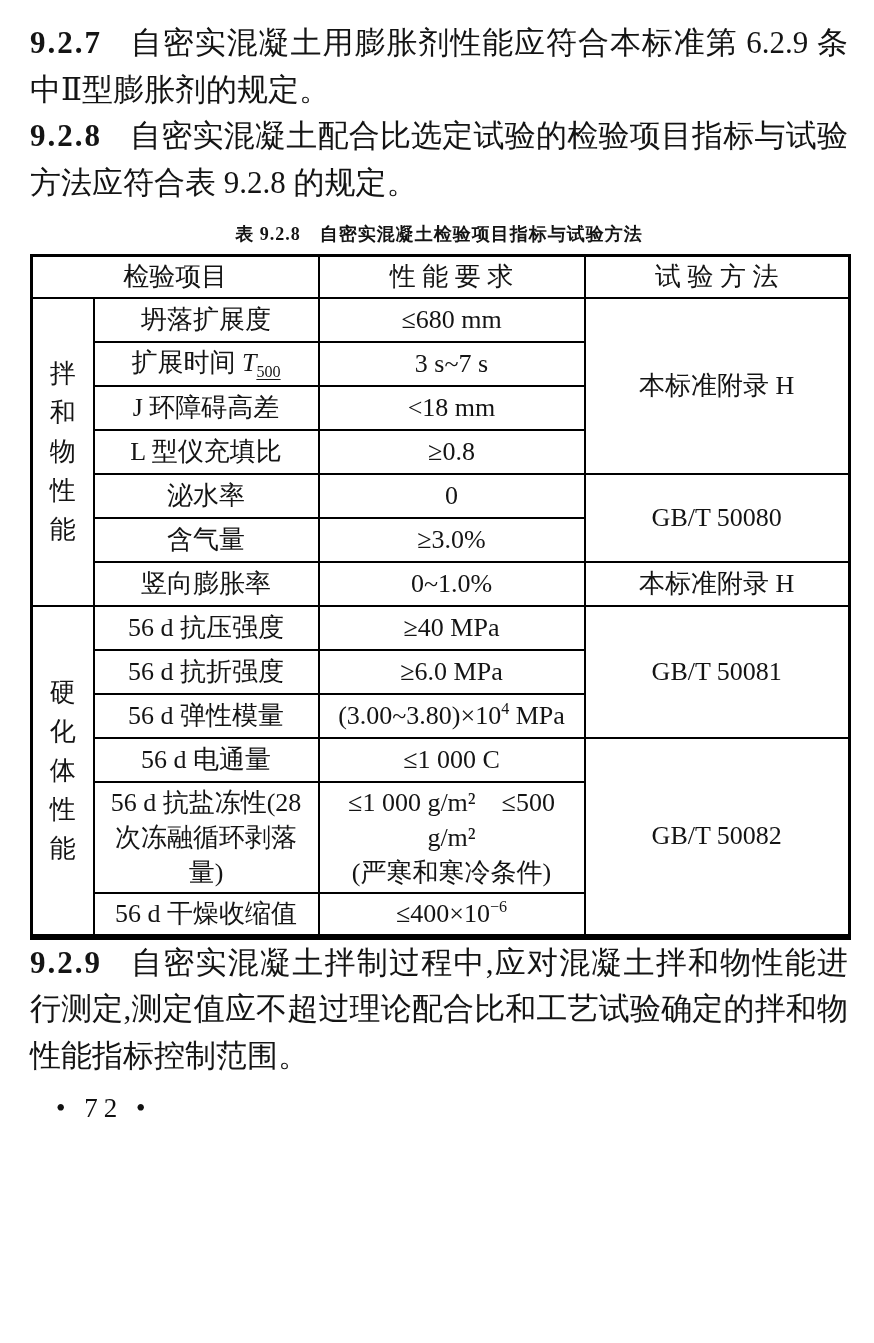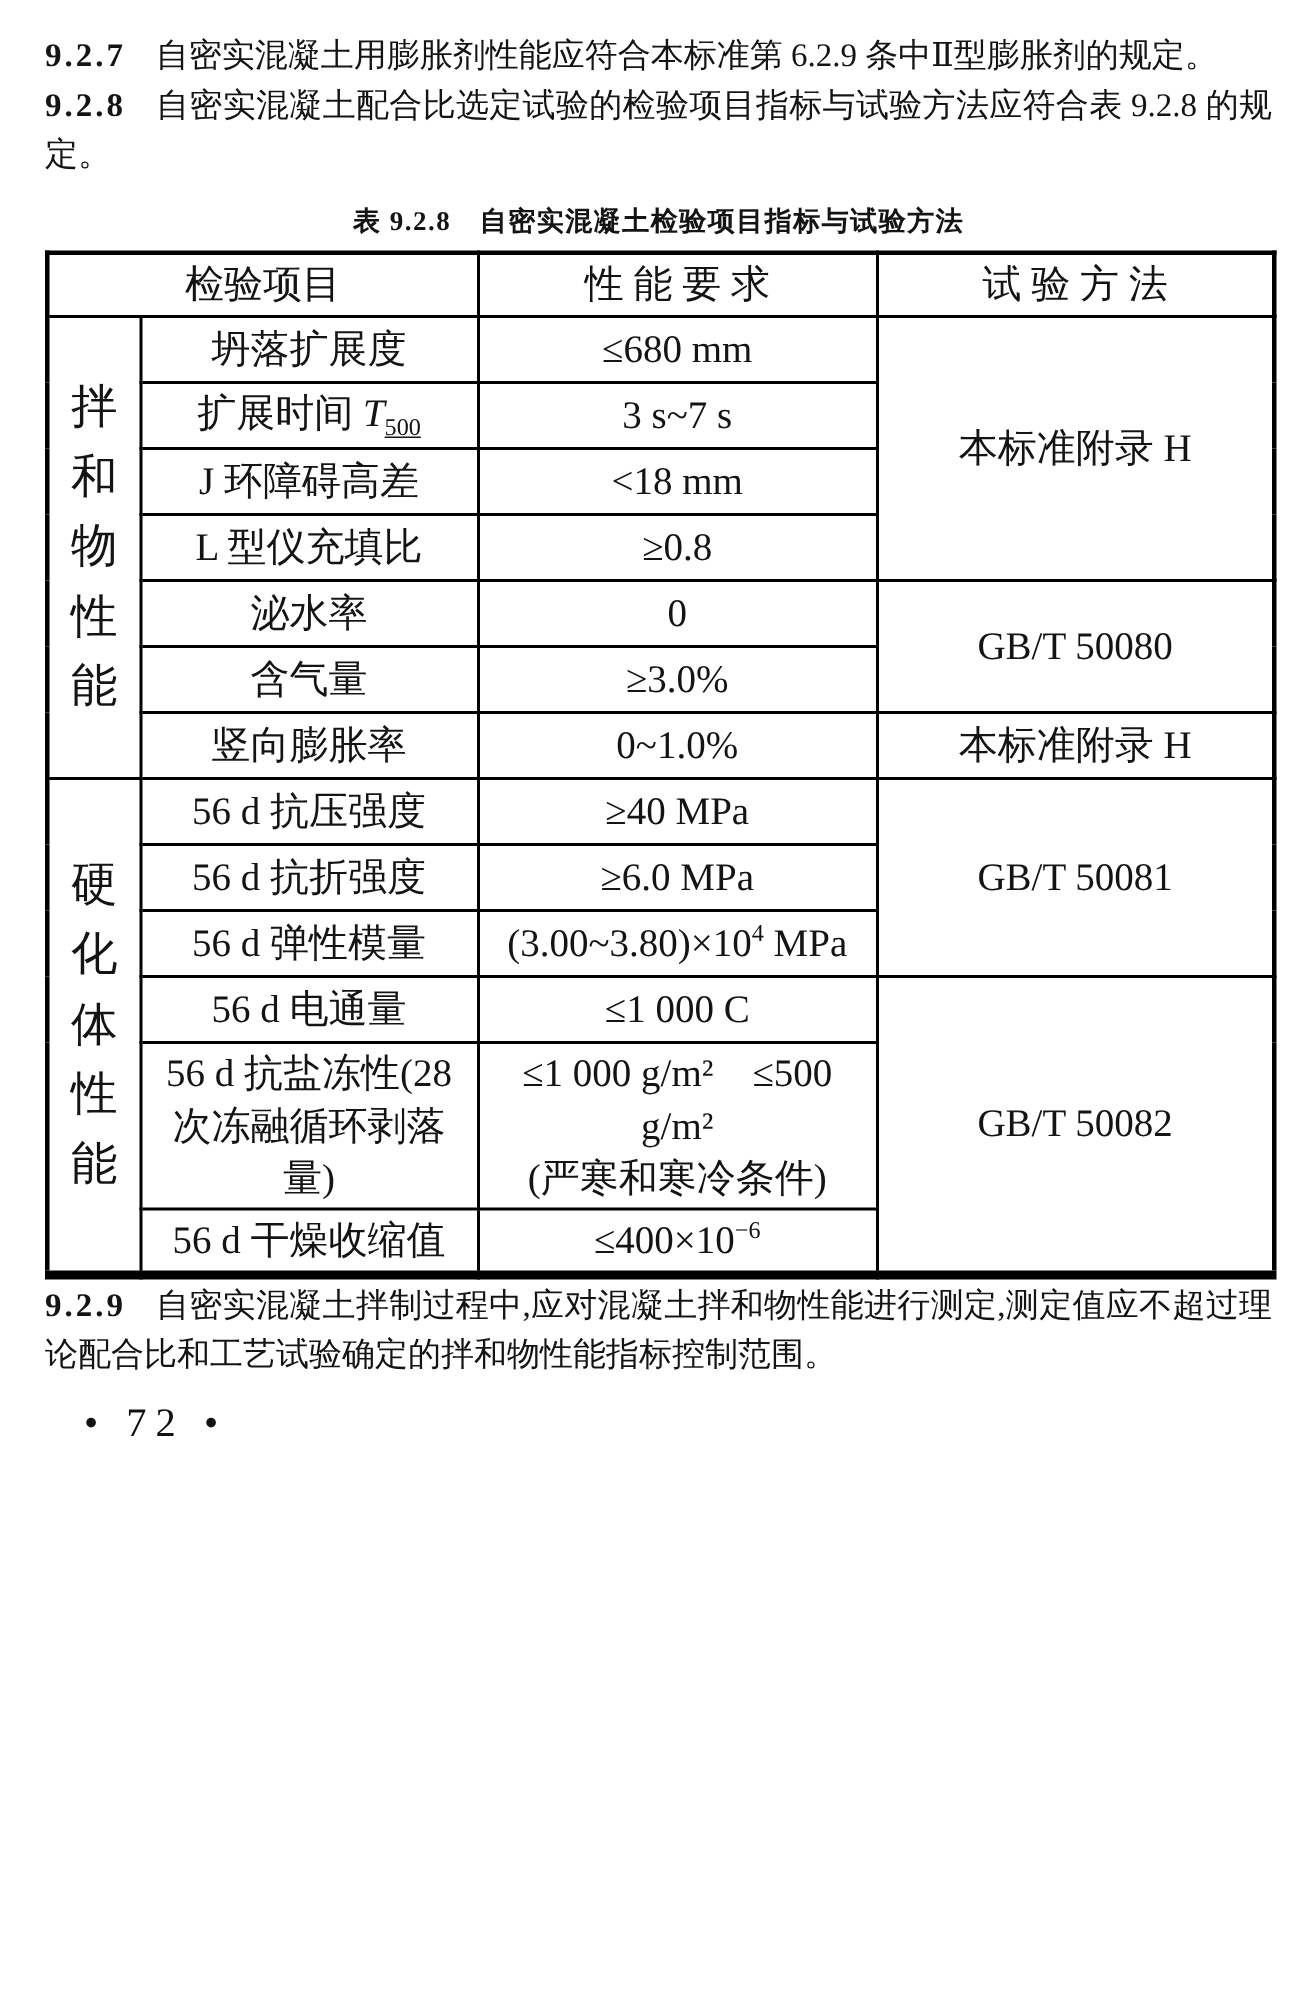--- a/index.html
+++ b/index.html
@@ -9,7 +9,7 @@
     box-sizing:border-box;padding:20px 26px 0 30px;overflow:hidden;position:relative;
   }
   p{margin:0;}
-  .sec{font-size:22px;line-height:1.5;text-align:justify;}
+  .sec{font-size:31px;line-height:1.5;text-align:justify;}
   .sec .sec-num{font-weight:bold;margin-right:0.9em;letter-spacing:2px;}
   .body-par{font-size:29px;line-height:1.5;text-align:justify;text-indent:2em;}
   .caption{

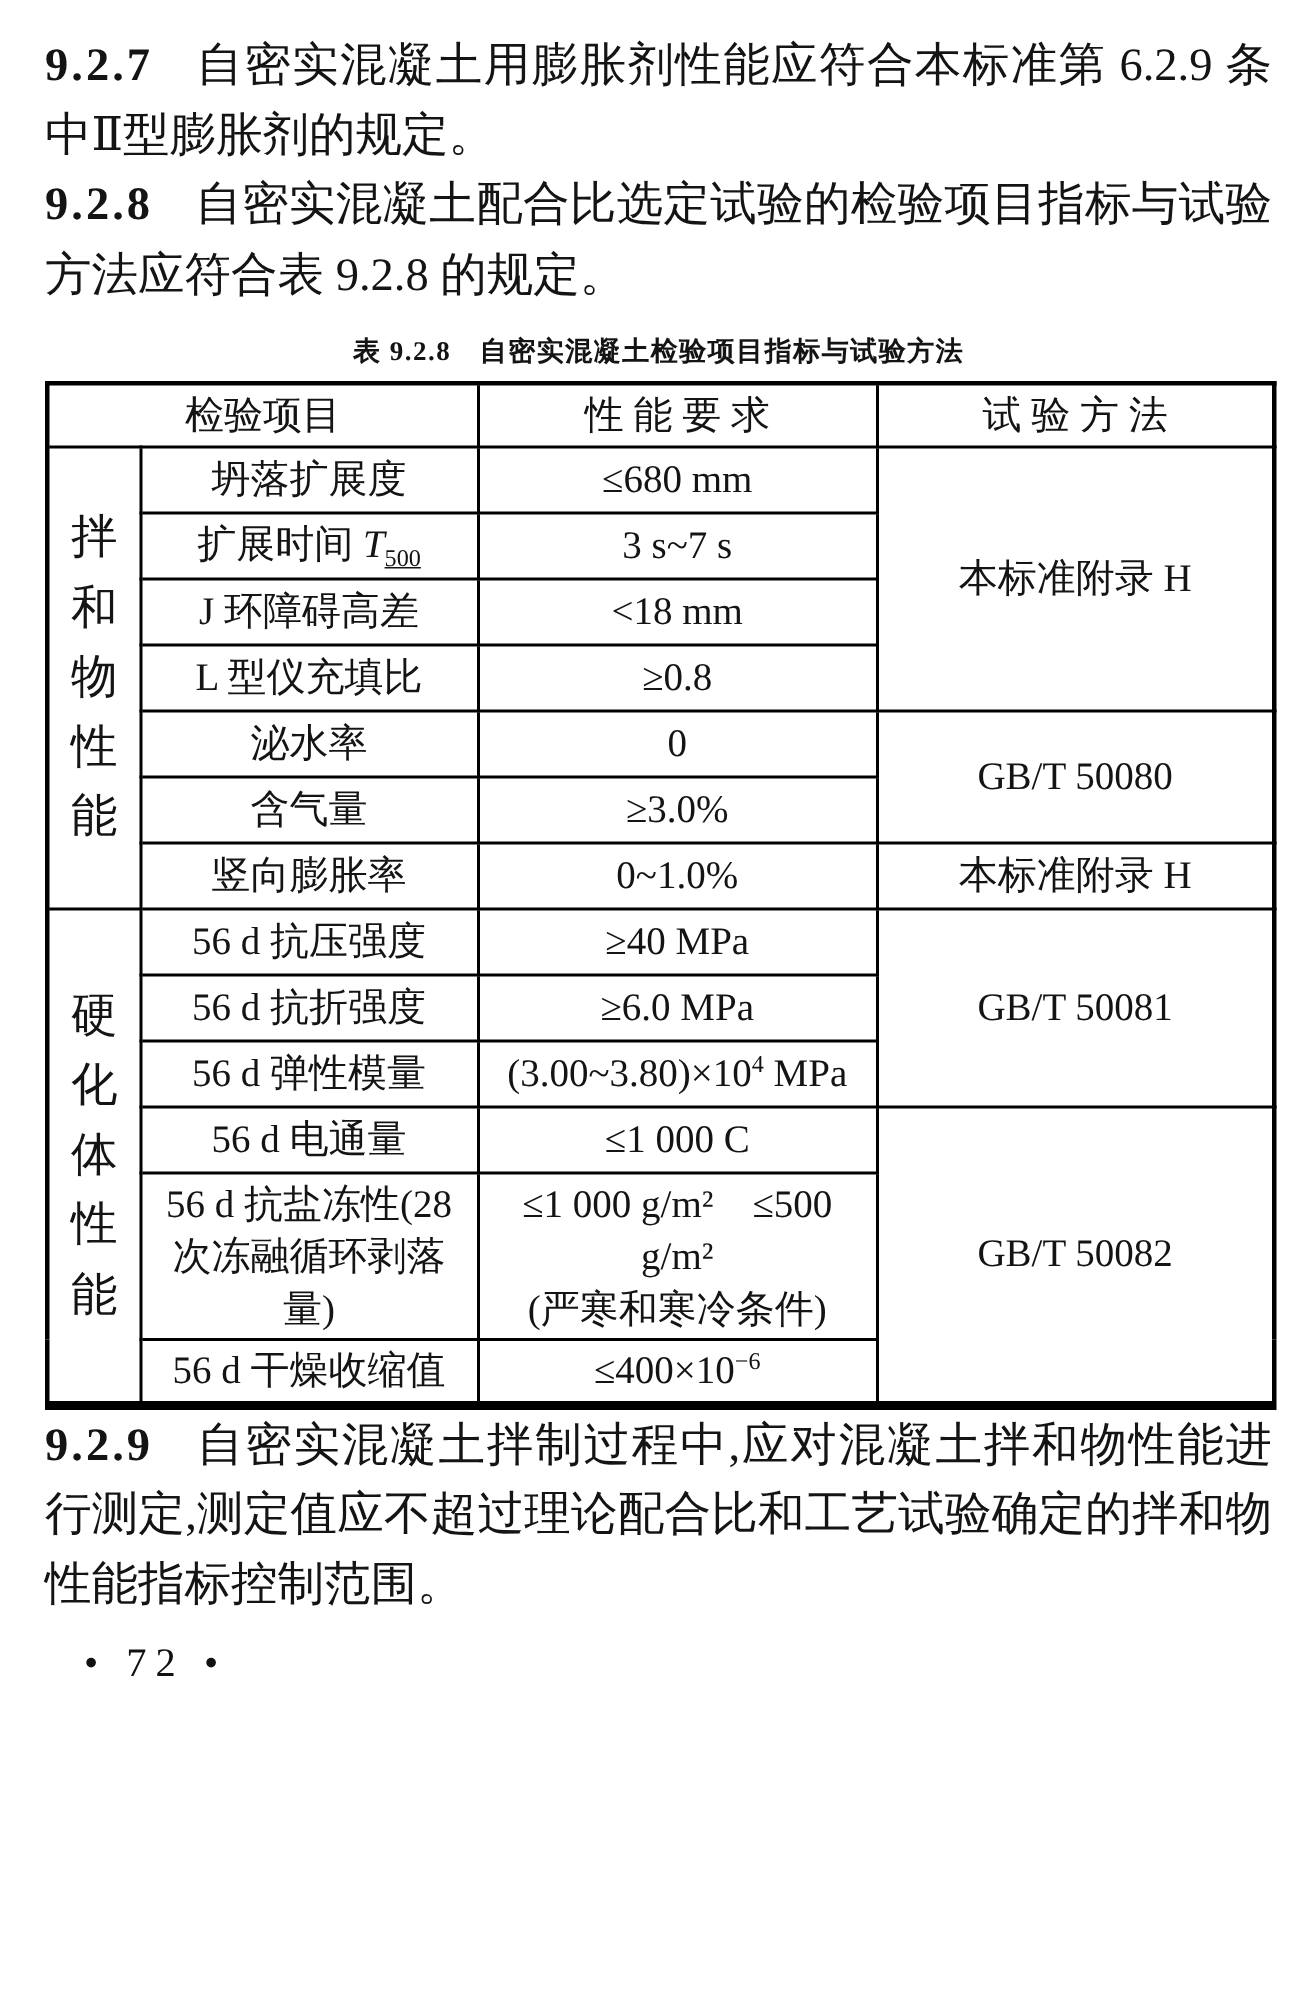--- a/index.html
+++ b/index.html
@@ -34,7 +34,7 @@
   tr.r-tall{height:80px;}
   .vlabel{
     display:inline-block;width:1.1em;word-break:break-all;line-height:1.5;
-    font-size:31px;text-align:center;
+    font-size:26px;text-align:center;
   }
   .var{font-style:italic;font-family:"Liberation Serif","DejaVu Serif",serif;}
   sub.small{font-size:0.62em;text-decoration:underline;}

